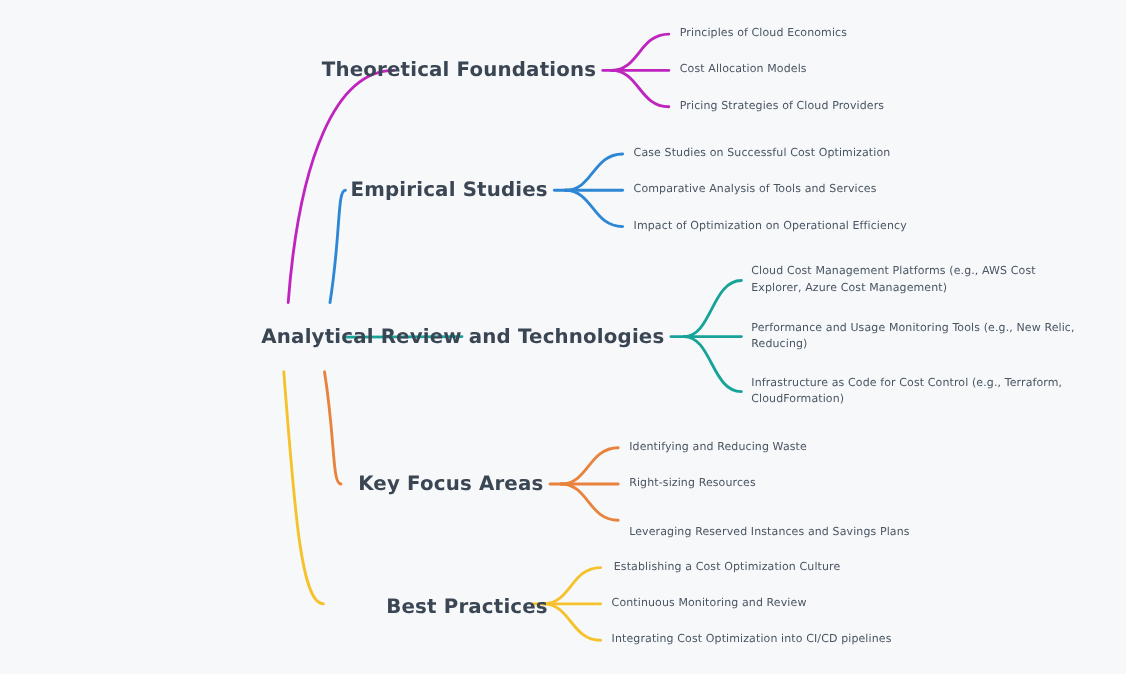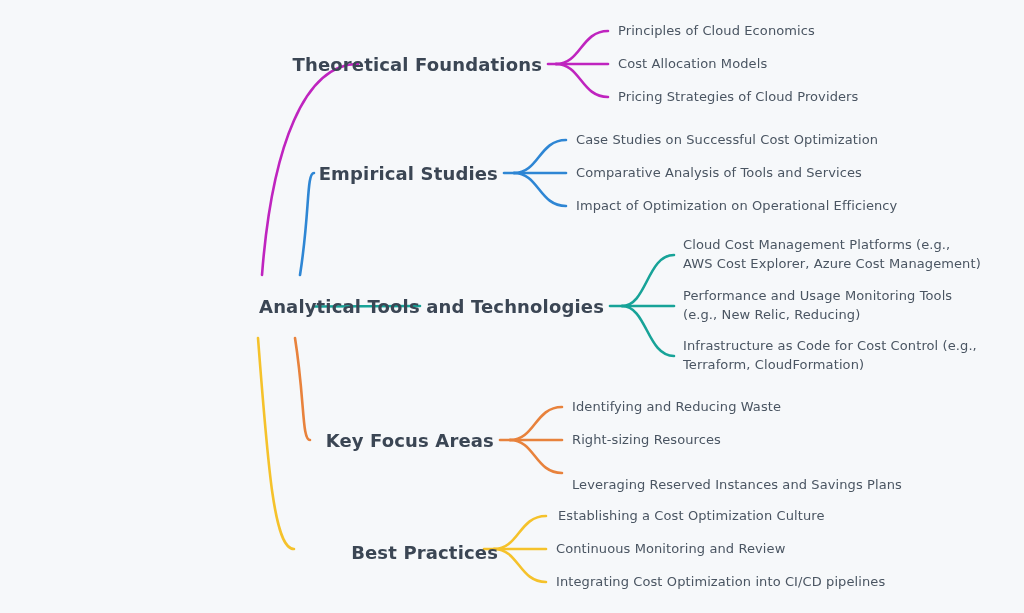--- a/index.html
+++ b/index.html
@@ -56,7 +56,7 @@
   }
   .leaf-label {
     position: absolute;
-    font-size: 13px;
+    font-size: 10px;
     font-weight: 400;
     color: #4a5562;
     line-height: 1.45;

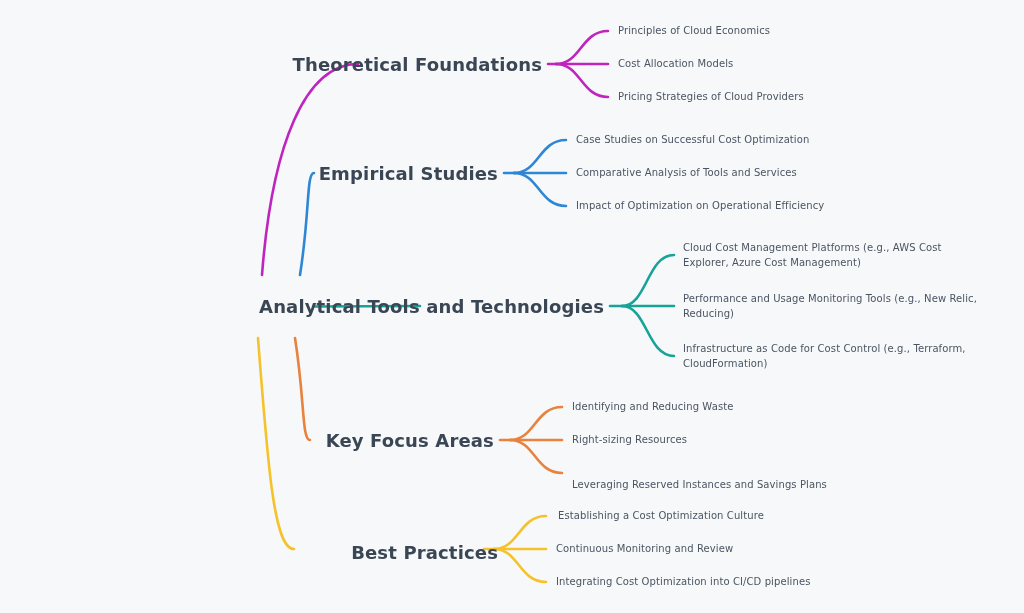--- a/index.html
+++ b/index.html
@@ -116,7 +116,7 @@
       <div class="leaf-label two-line" style="left: 683px; top: 255px;">Cloud Cost Management Platforms (e.g., AWS Cost Explorer, Azure Cost Management)</div>
       <div class="leaf-label two-line" style="left: 683px; top: 306px;">Performance and Usage Monitoring Tools (e.g., New Relic, Reducing)</div>
       <div class="leaf-label two-line" style="left: 683px; top: 356px;">Infrastructure as Code for Cost Control (e.g., Terraform, CloudFormation)</div>
-      <div class="branch-label" style="left: 0px; width: 604px; top: 306px;">Analytical Tools and Technologies</div>
+      <div class="branch-label" style="left: 0px; width: 604px; top: 306px;">Analytical Review and Technologies</div>
       <div class="leaf-label one-line" style="left: 572px; top: 407px;">Identifying and Reducing Waste</div>
       <div class="leaf-label one-line" style="left: 572px; top: 440px;">Right-sizing Resources</div>
       <div class="leaf-label one-line" style="left: 572px; top: 473px; margin-top: 12px;">Leveraging Reserved Instances and Savings Plans</div>

